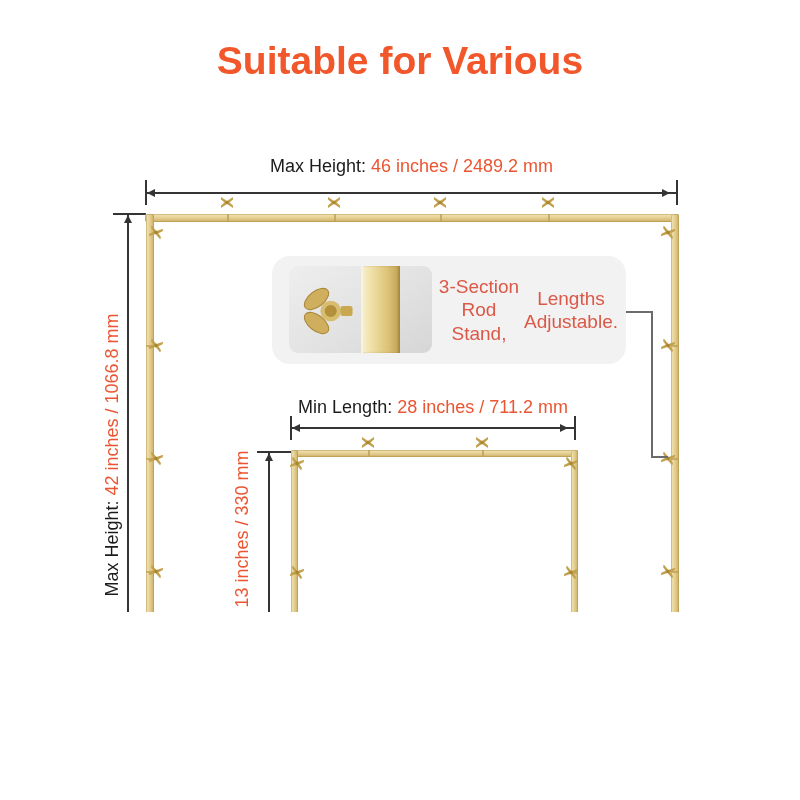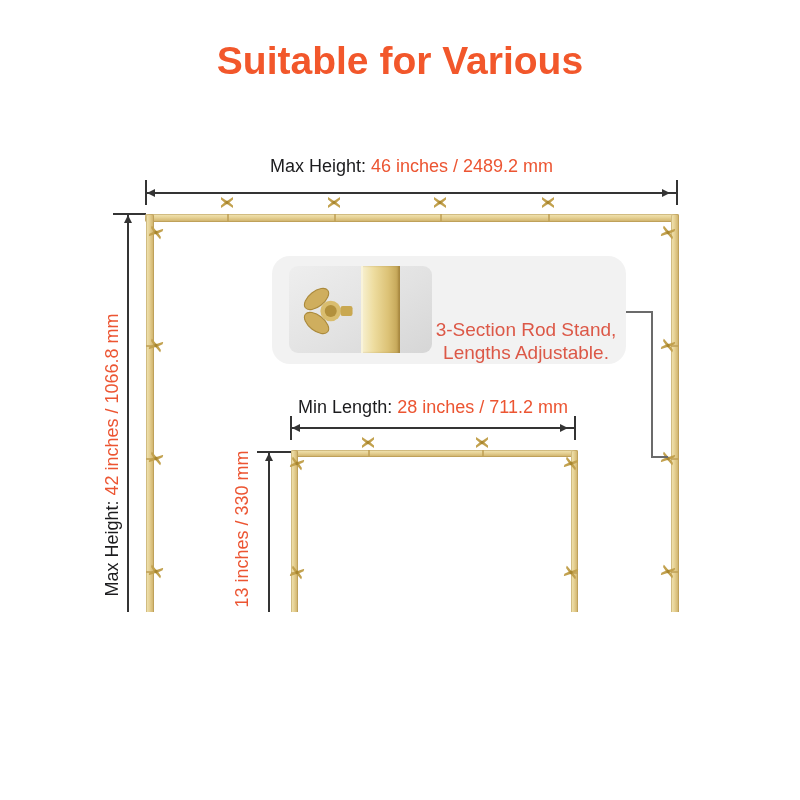--- a/index.html
+++ b/index.html
@@ -77,7 +77,7 @@
     border-left:2px solid #f9f3da;box-shadow:inset -2px 0 2px rgba(120,90,30,.35);}
   .callout .nut-photo{position:absolute;left:11px;top:21px;width:68px;height:48px;}
   .callout .txt{position:absolute;left:162px;right:8px;top:0;height:100%;
-    display:flex;flex-direction:column;justify-content:flex-end;align-items:center;
+    display:flex;flex-direction:row;justify-content:flex-end;align-items:center;
     font-size:19px;line-height:1.22;color:var(--callout-red);text-align:center;}
   .leader{position:absolute;background:#6b6b6b;}
 </style>

